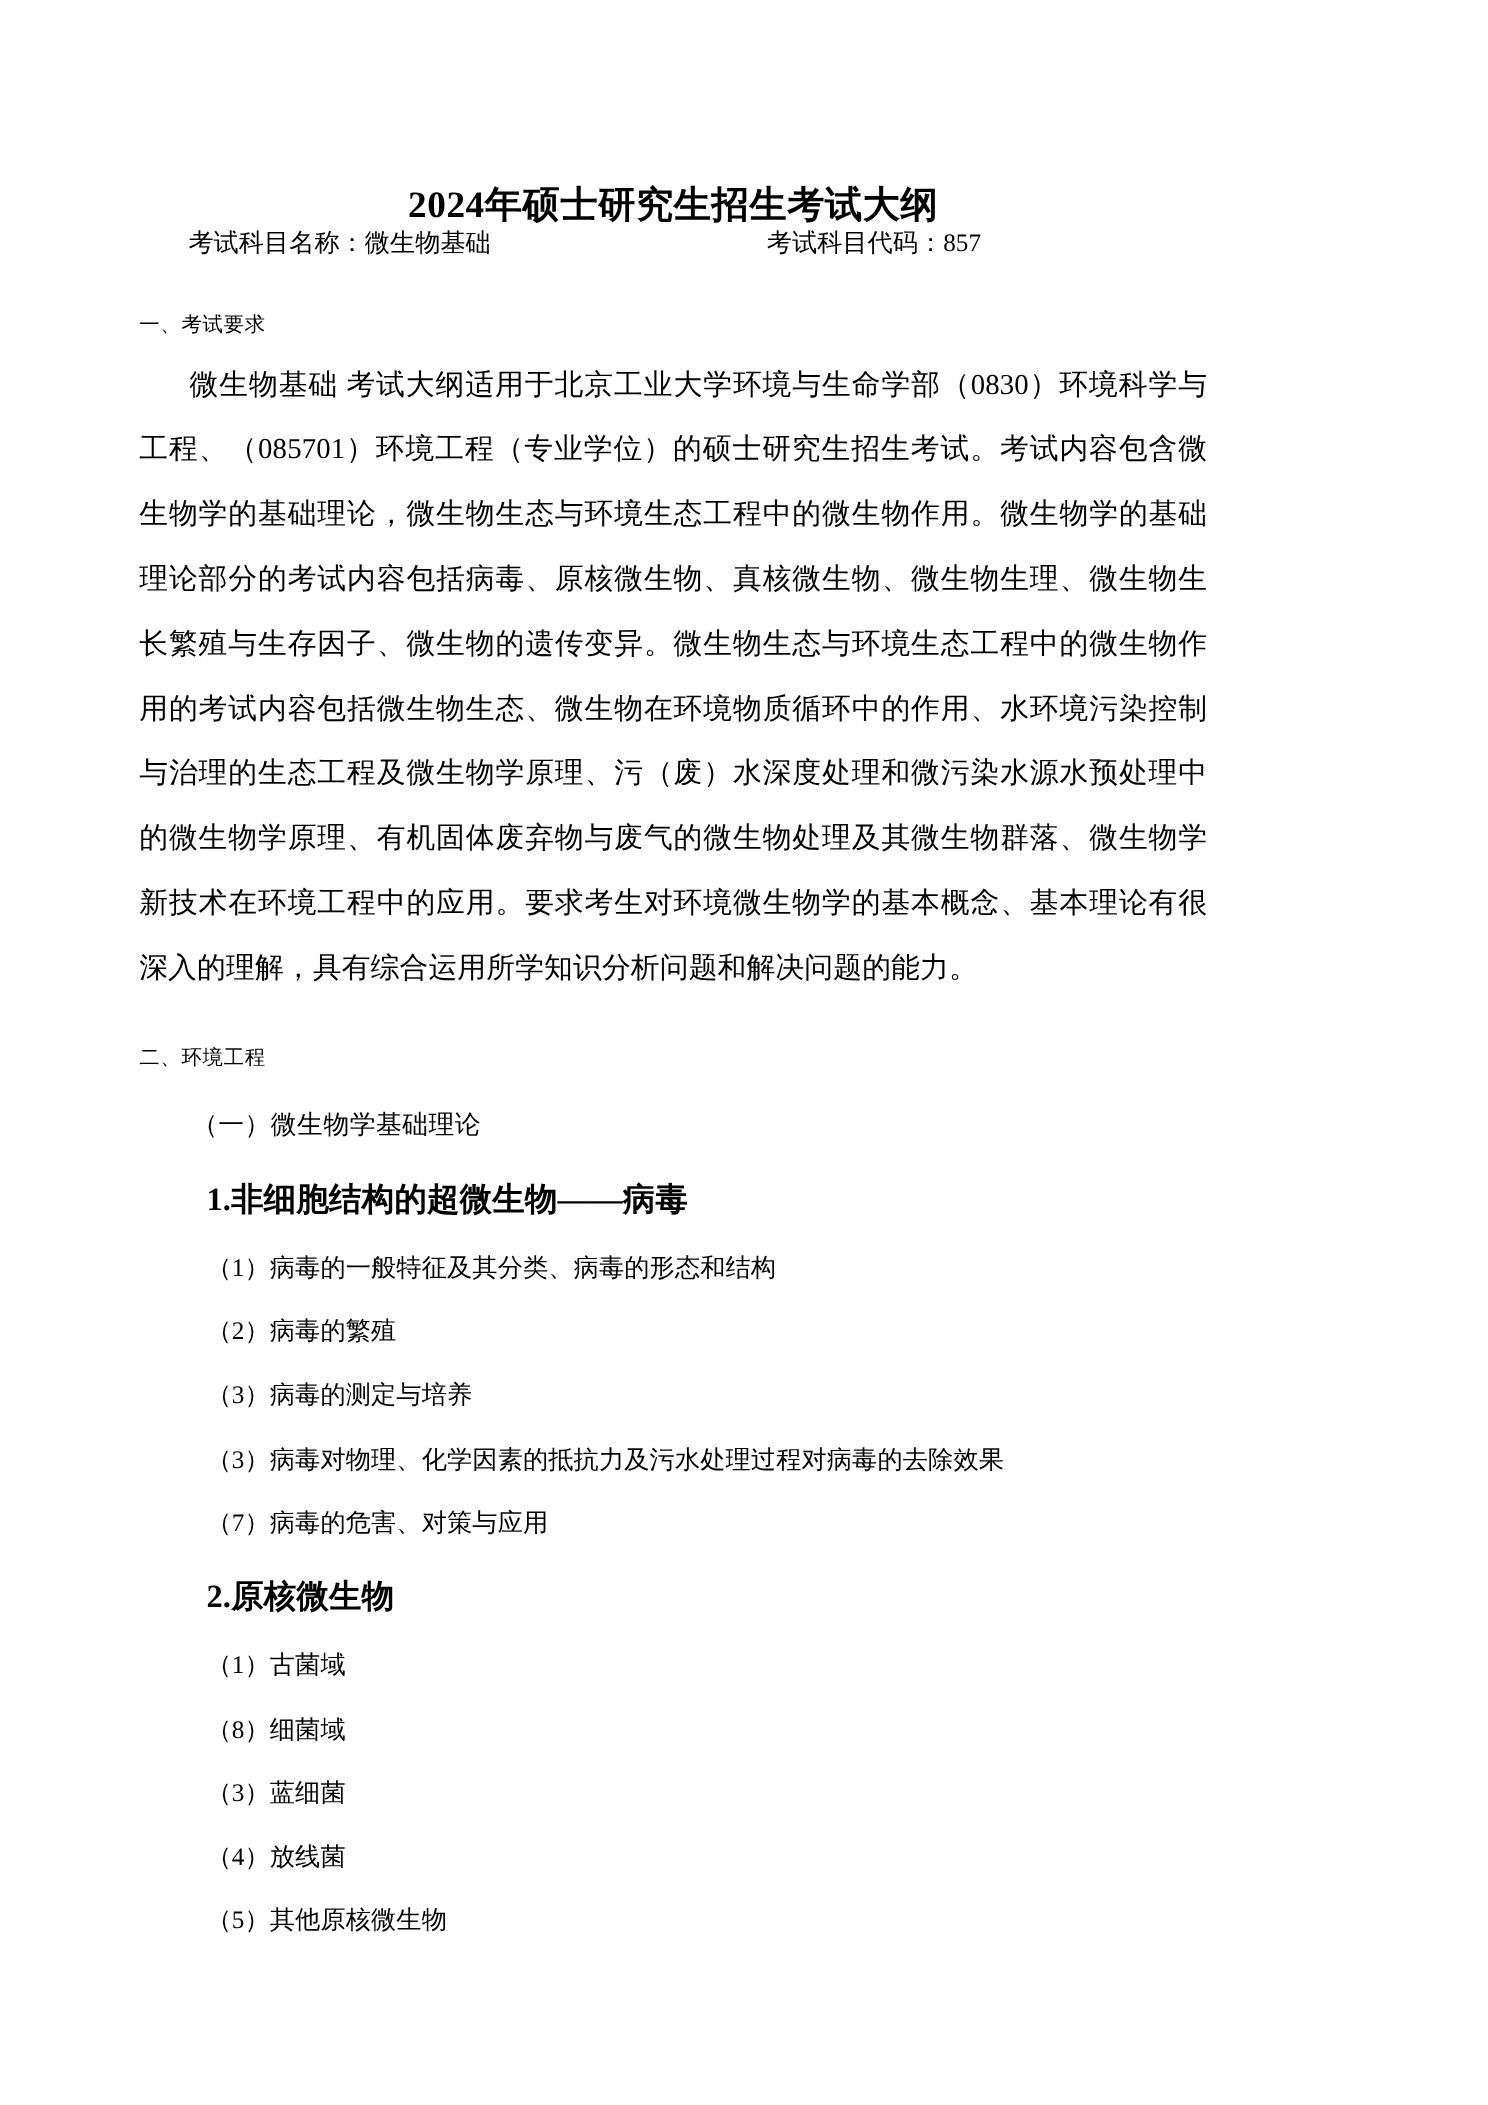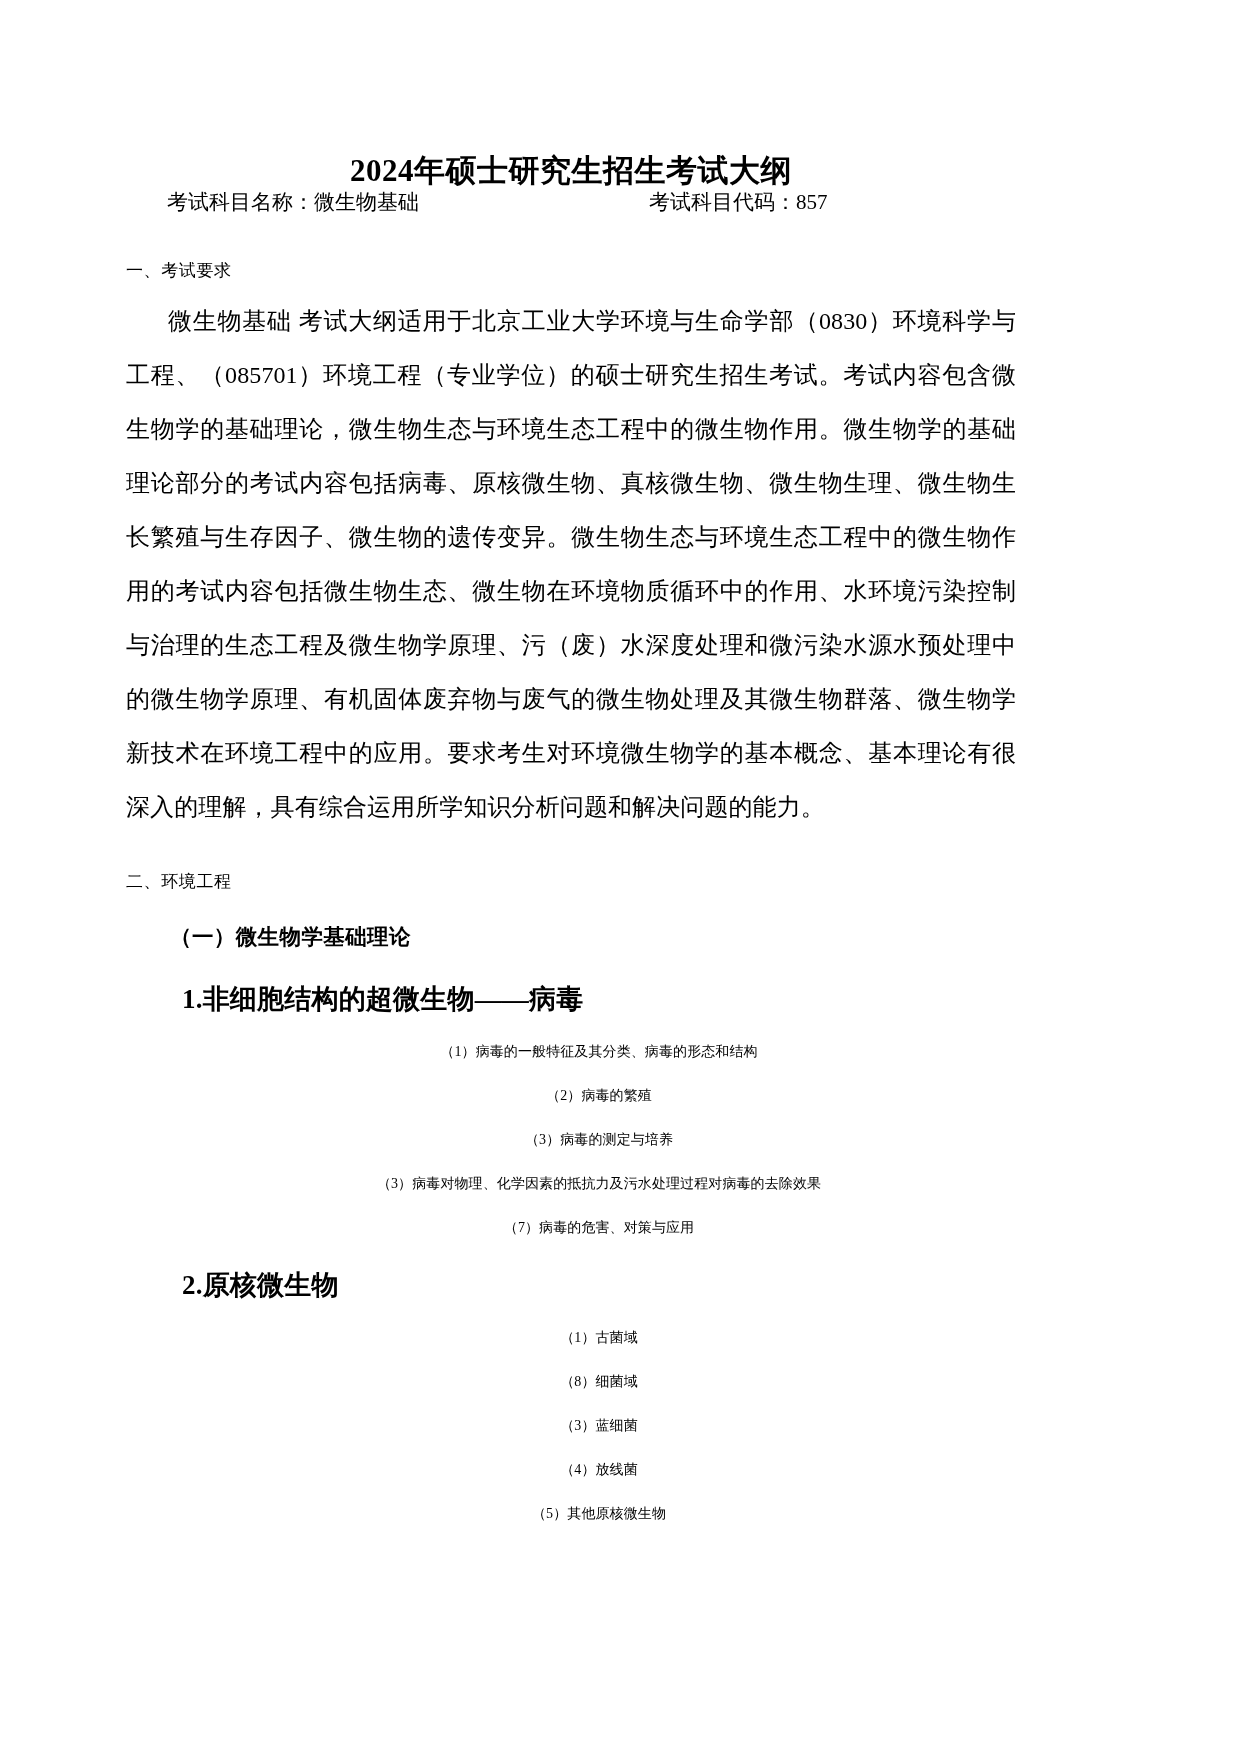--- a/index.html
+++ b/index.html
@@ -21,7 +21,7 @@
   }
   .content {
     position: absolute;
-    left: 126px;
+    left: 116px;
     top: 0;
     width: 890px;
   }

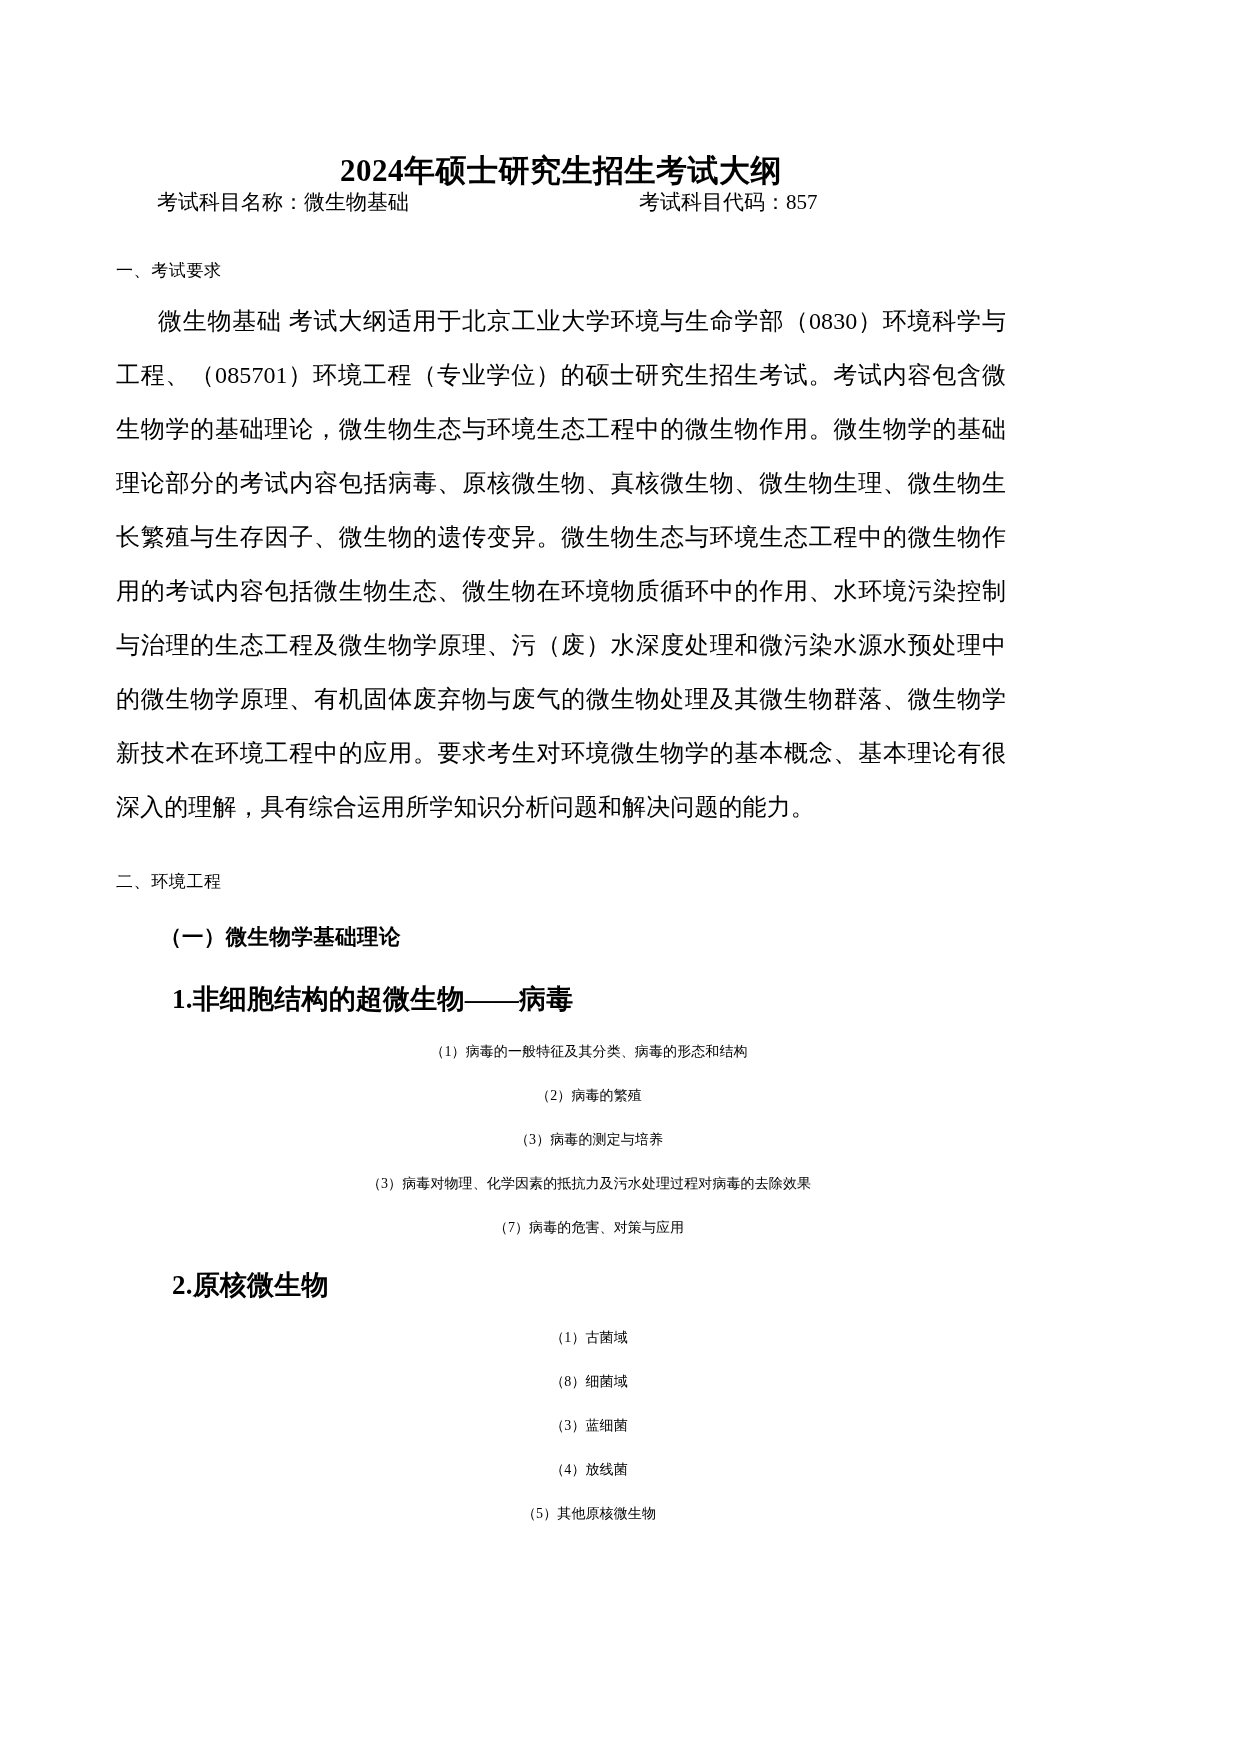--- a/index.html
+++ b/index.html
@@ -72,7 +72,7 @@
   
   .sub-heading {
     font-size: 21.5px;
-    font-weight: bold;
+    font-weight: normal;
     line-height: 1.3;
     margin: 31px 0 0 0;
     padding-left: 44px;

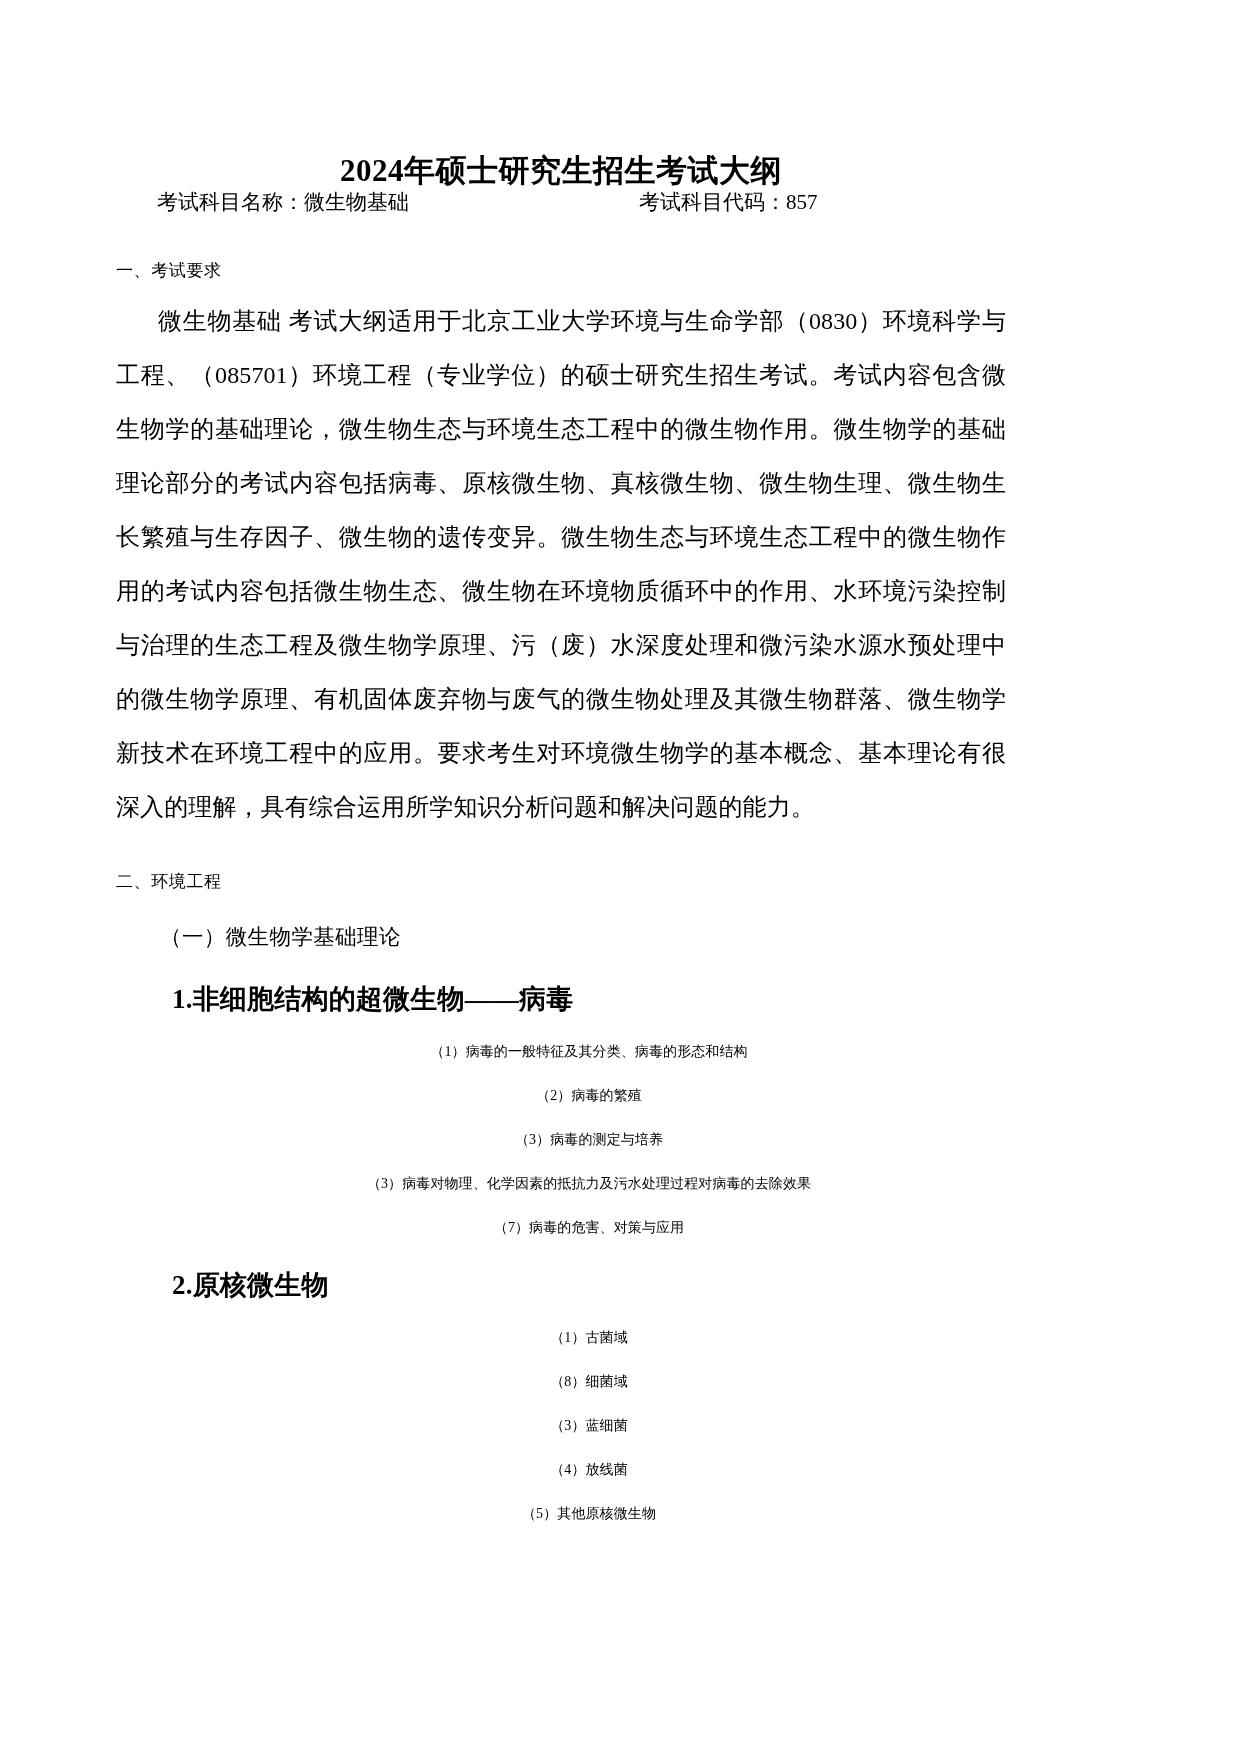--- a/index.html
+++ b/index.html
@@ -87,13 +87,12 @@
     letter-spacing: 0.2px;
   }
   .item {
-    font-size: 14px;
+    font-size: 21px;
     line-height: 1.3;
     margin: 26px 0 0 0;
     padding-left: 56px;
     letter-spacing: 0.1px;
     white-space: nowrap;
-    text-align: center;
   }
   .item:first-of-type { margin-top: 26px; }
 </style>

